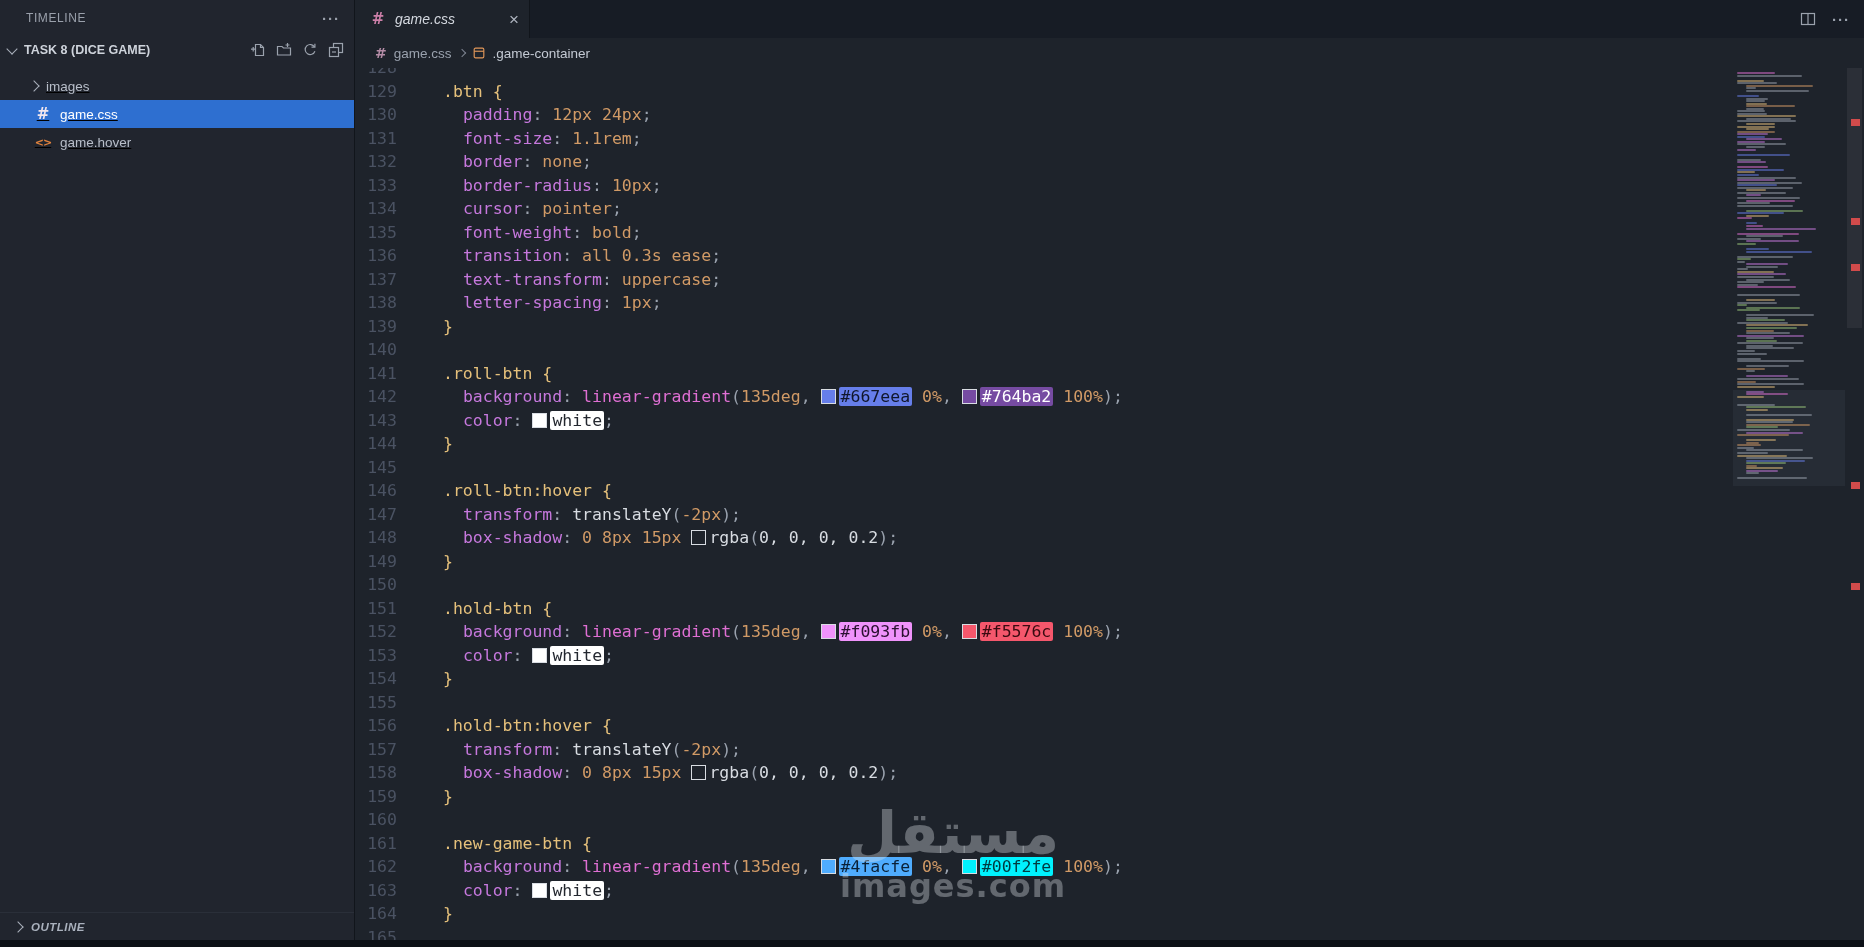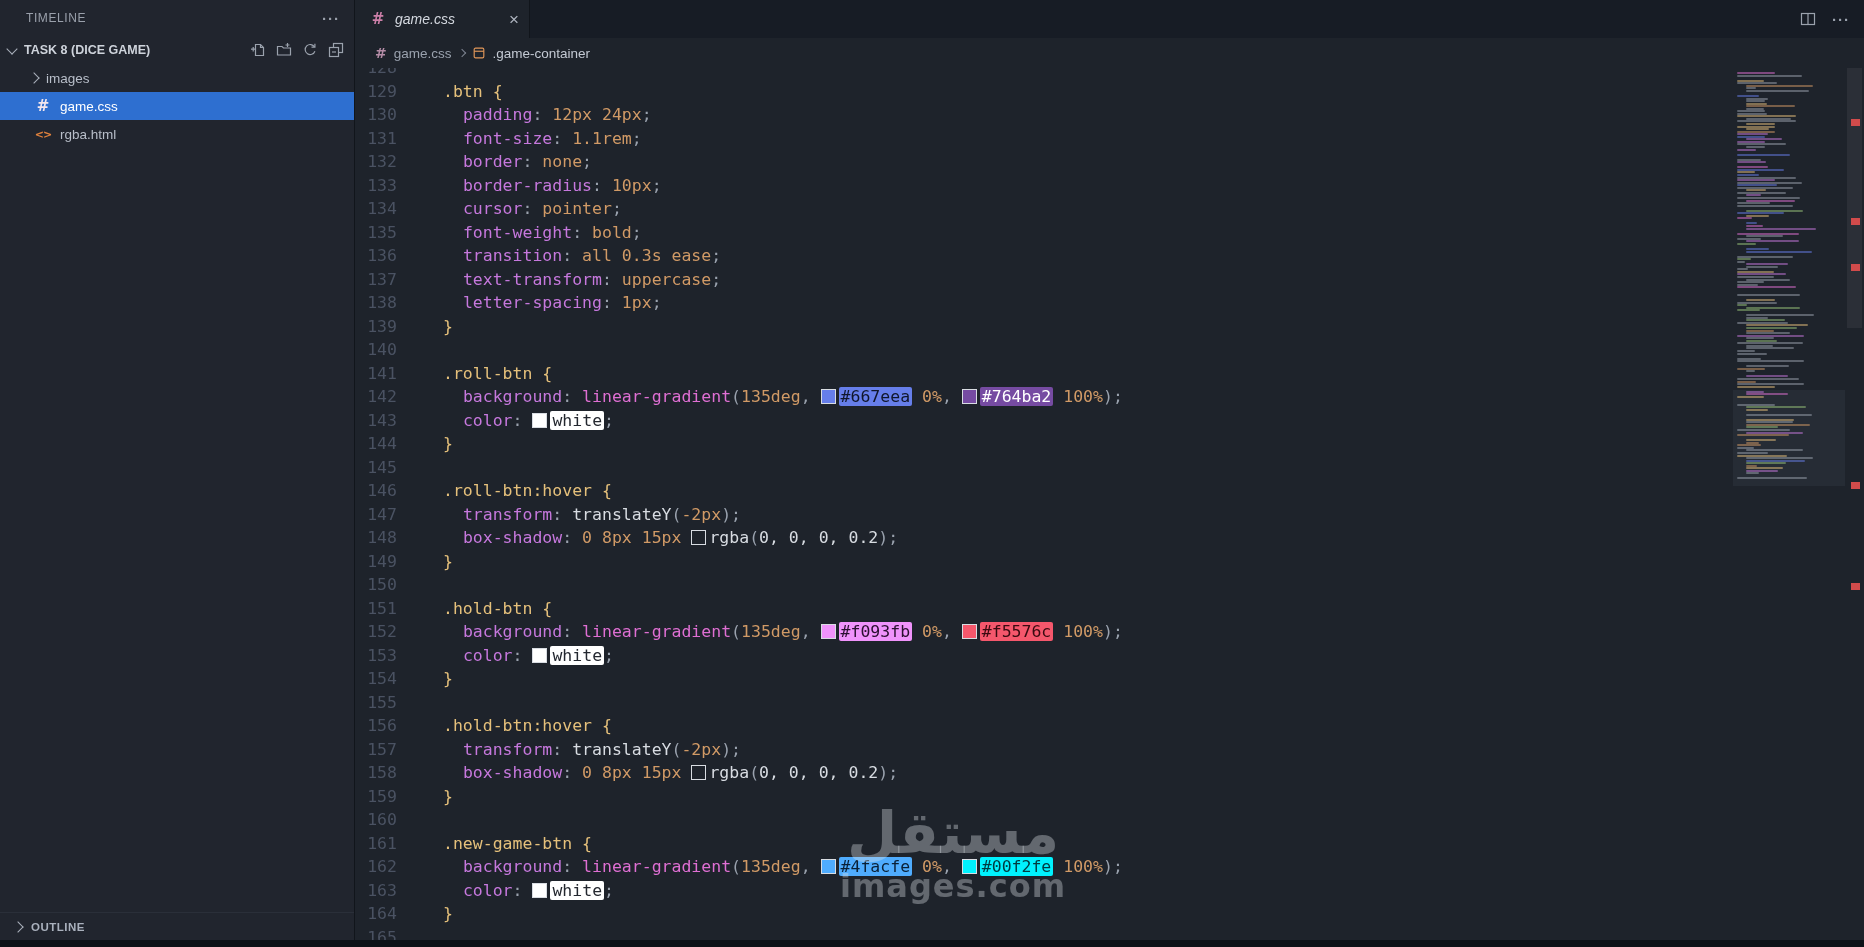--- a/index.html
+++ b/index.html
@@ -16,7 +16,7 @@
   .sb-section{height:28px;display:flex;align-items:center;gap:8px;padding:0 10px 0 8px;color:#ced3db;font-size:12.5px;font-weight:bold;}
   .sb-actions{margin-left:auto;display:flex;gap:10px;align-items:center;color:#9ba2ad;}
   .sb-actions svg{width:16px;height:16px;stroke:currentColor;fill:none;stroke-width:1.2;cursor:pointer;}
-  .tree{margin-top:0;}
+  .tree{margin-top:8px;text-decoration:underline;}
   .tree-row{height:28px;display:flex;align-items:center;gap:8px;color:#b8bec9;font-size:13.5px;cursor:pointer;padding-left:30px;}
   .tree-row.file{padding-left:34px;}
   .tree-row.selected{background:#2e6fd0;color:#ffffff;}

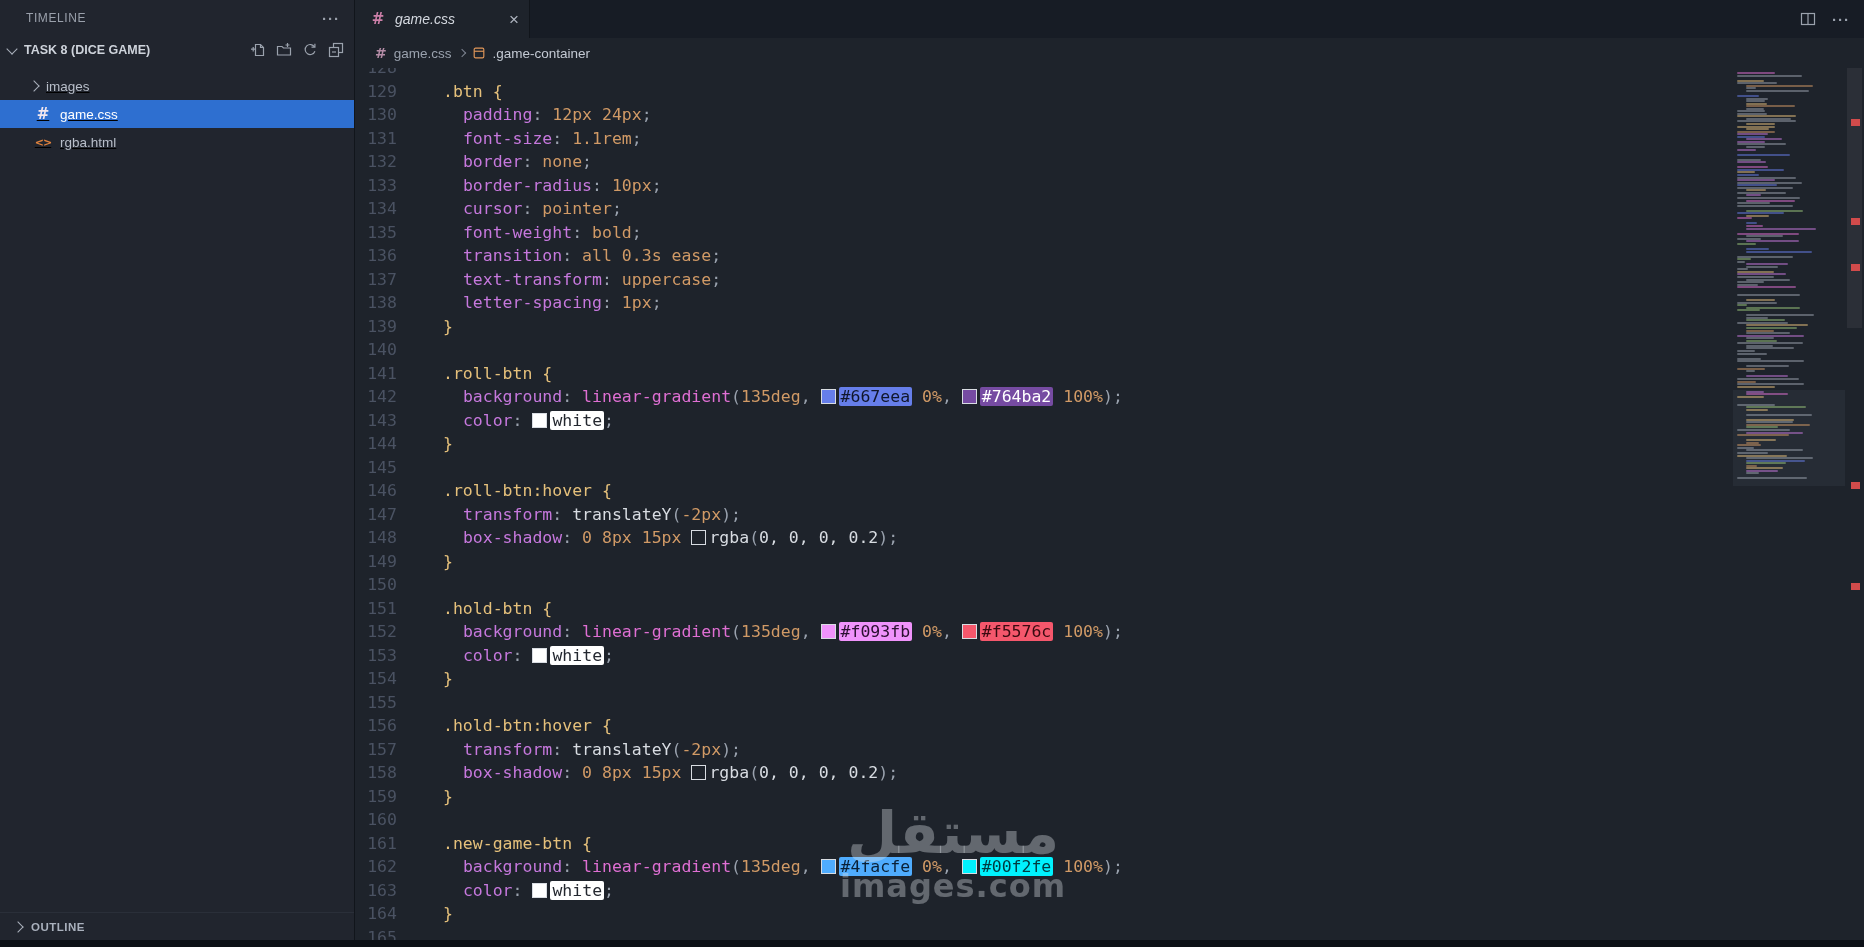--- a/index.html
+++ b/index.html
@@ -115,7 +115,7 @@
     </div>
     <div class="tree-row file">
       <span class="ficon html">&lt;&gt;</span>
-      <span>rgba.html</span>
+      <span>game.hover</span>
     </div>
   </div>
   <div class="sb-bottom">

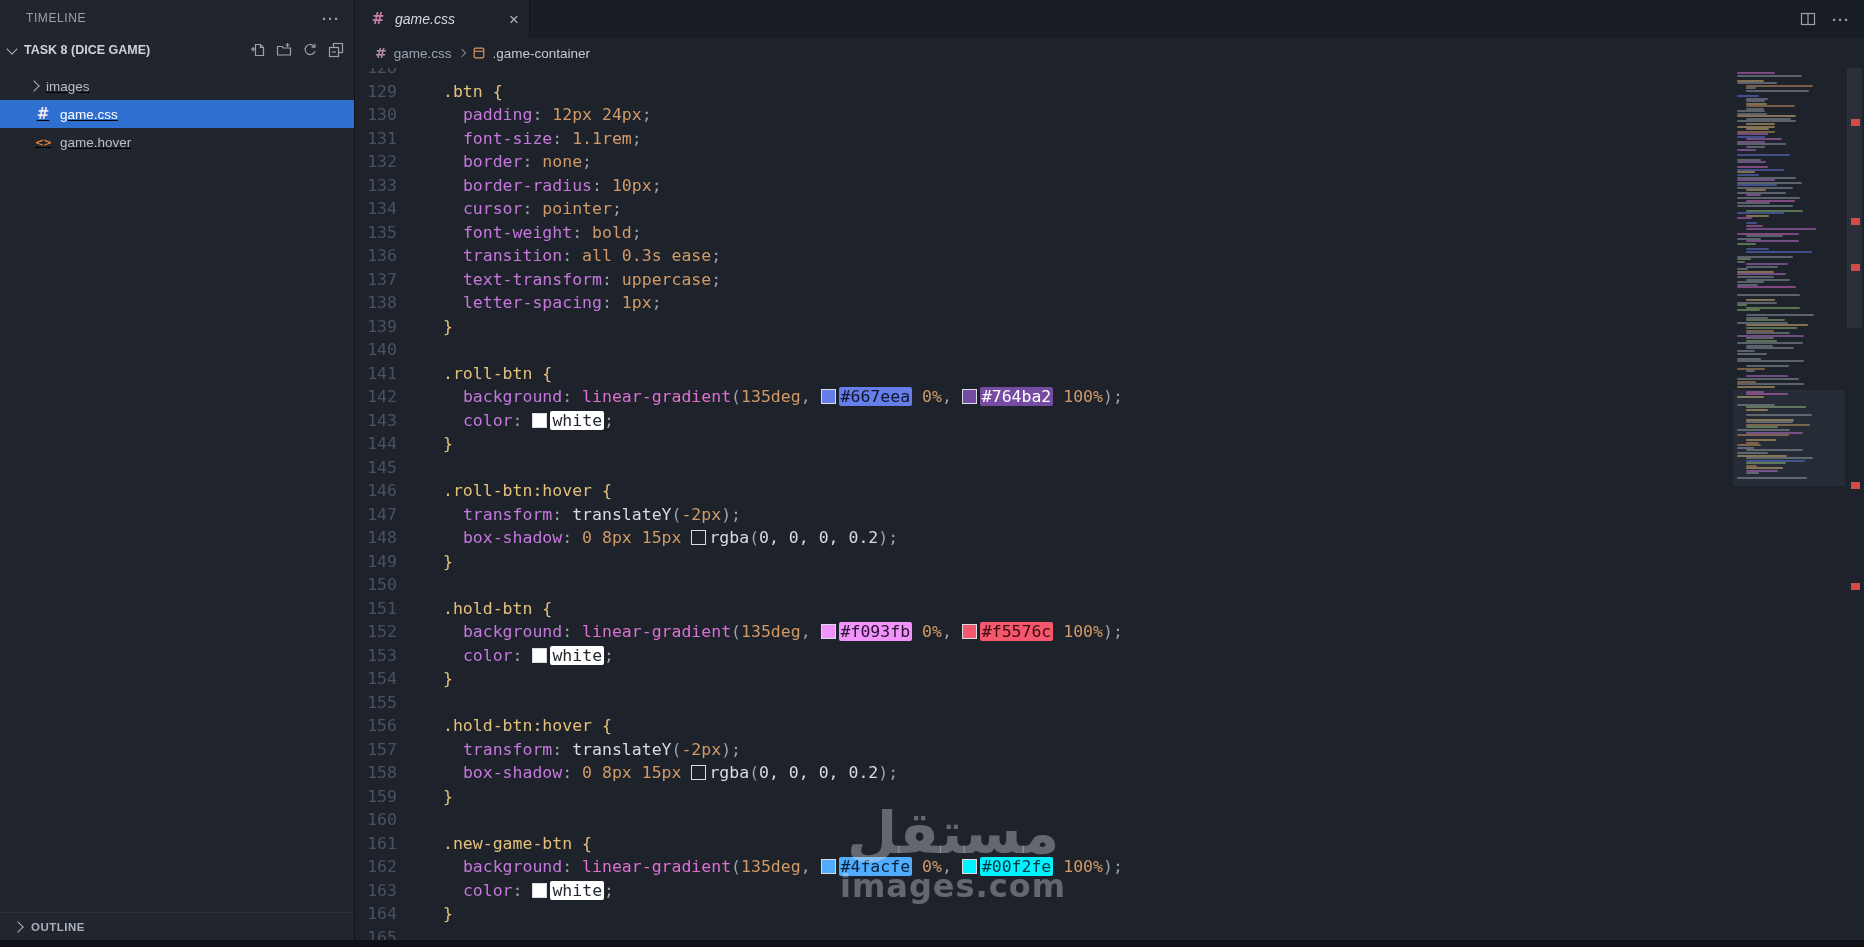--- a/index.html
+++ b/index.html
@@ -28,7 +28,7 @@
   .chev{display:inline-block;width:7px;height:7px;border-right:1.6px solid #aab0bb;border-bottom:1.6px solid #aab0bb;flex:none;}
   .chev.right{transform:rotate(-45deg);}
   .chev.down{transform:rotate(45deg);margin-top:-3px;}
-  .sb-bottom{position:absolute;left:0;right:0;bottom:7px;}
+  .sb-bottom{position:absolute;left:0;right:0;bottom:7px;font-style:italic;}
   .sb-panel{height:27px;display:flex;align-items:center;gap:9px;padding-left:14px;border-top:1px solid #2a2f39;color:#aab1bd;font-size:11.5px;font-weight:bold;letter-spacing:.5px;cursor:pointer;}
   
   .tabstrip{position:absolute;left:355px;top:0;right:0;height:38px;background:#171c25;display:flex;align-items:stretch;}

